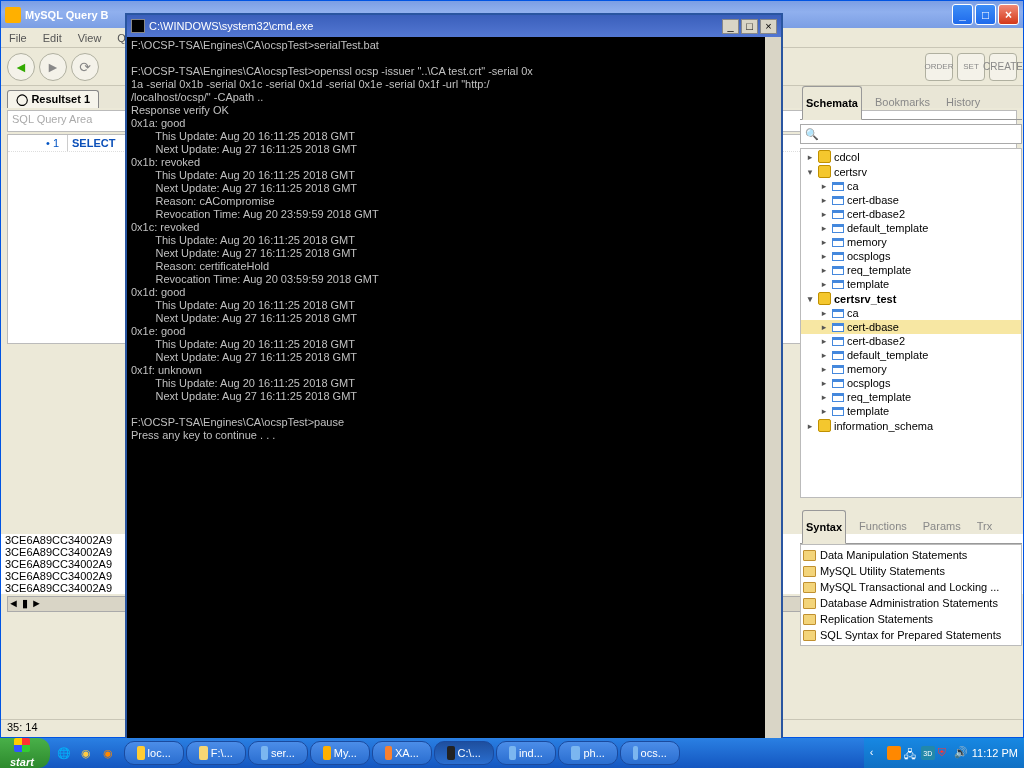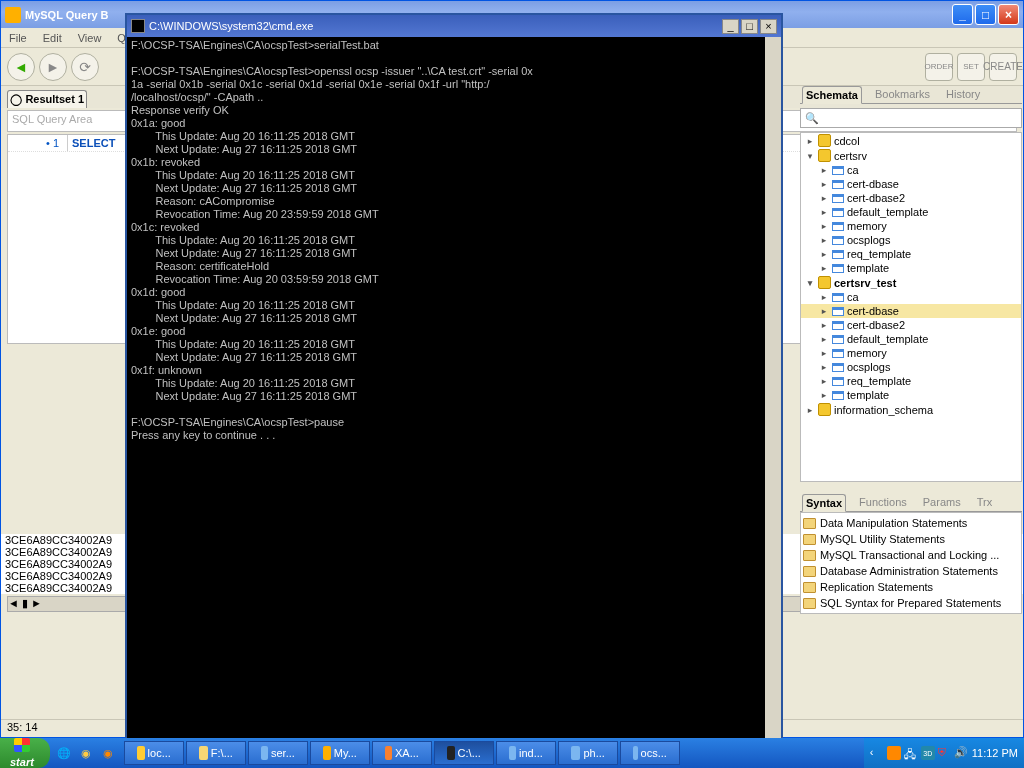--- a/index.html
+++ b/index.html
@@ -22,7 +22,7 @@
 .tb-btn, .tb-round { width:28px; height:28px; border:1px solid #b0b0a0; border-radius:4px; background:#f4f2e9; display:flex; align-items:center; justify-content:center; color:#888; font-size:14px; }
 .tb-round { border-radius:50%; }
 .tab-strip { height:22px; display:flex; align-items:end; background:#e9e6d6; padding-left:6px; }
-.tab { border:1px solid #888; border-bottom:none; padding:2px 2px; background:#f6f4eb; border-radius:3px 3px 0 0; margin-right:3px; }
+.tab { border:1px solid #888; border-bottom:none; padding:2px 8px; background:#f6f4eb; border-radius:3px 3px 0 0; margin-right:3px; }
 .tab.active { font-weight:bold; }
 .sqlarea { height:22px; border:1px solid #bbb; background:#fff; margin:2px 6px; padding:2px 4px; color:#aaa; }
 .result-pane { background:#fff; border:1px solid #bbb; margin:0 6px; font-family:"Lucida Console",monospace; font-size:12px; }

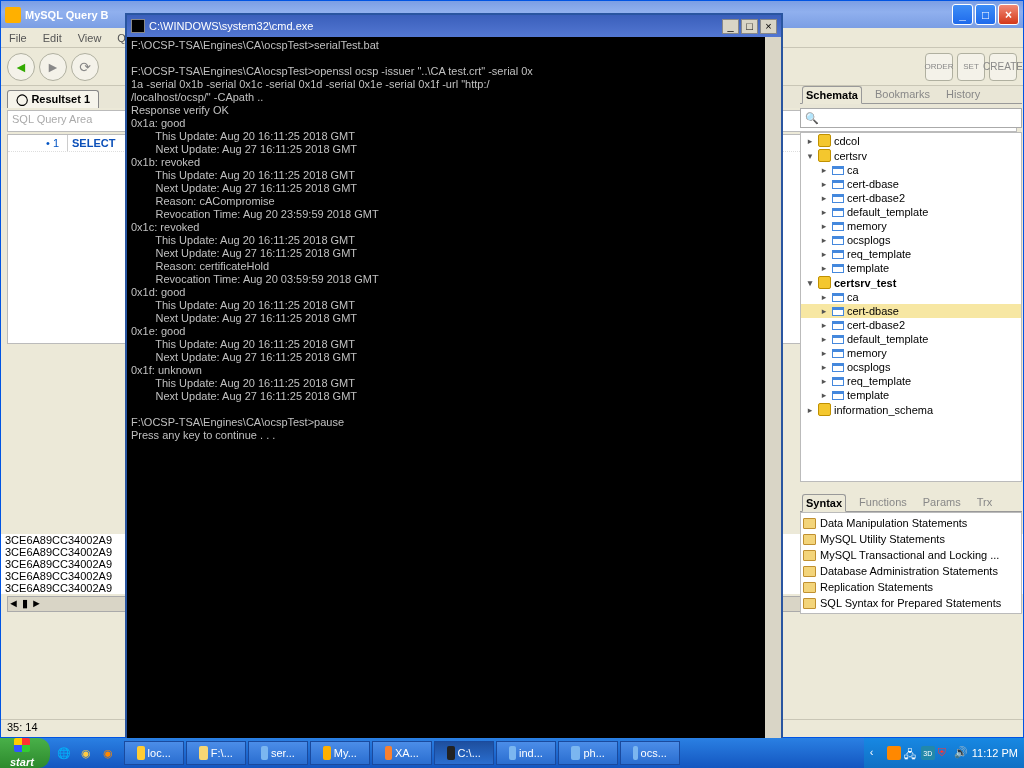--- a/index.html
+++ b/index.html
@@ -35,7 +35,7 @@
 
 .rpanel { position:absolute; right:2px; top:86px; width:222px; }
 .rtab-row { display:flex; gap:10px; border-bottom:1px solid #999; padding:0 2px; }
-.rtab { padding:2px 3px; color:#888; }
+.rtab { padding:10px 3px; color:#888; }
 .rtab.active { color:#000; font-weight:bold; border:1px solid #999; border-bottom:1px solid #ece9d8; border-radius:3px 3px 0 0; margin-bottom:-1px; background:#ece9d8; }
 .search-box { margin:4px 0; border:1px solid #aaa; background:#fff; height:20px; display:flex; align-items:center; padding:0 4px; color:#aaa; }
 .tree { border:1px solid #bbb; background:#fff; height:350px; overflow:auto; }

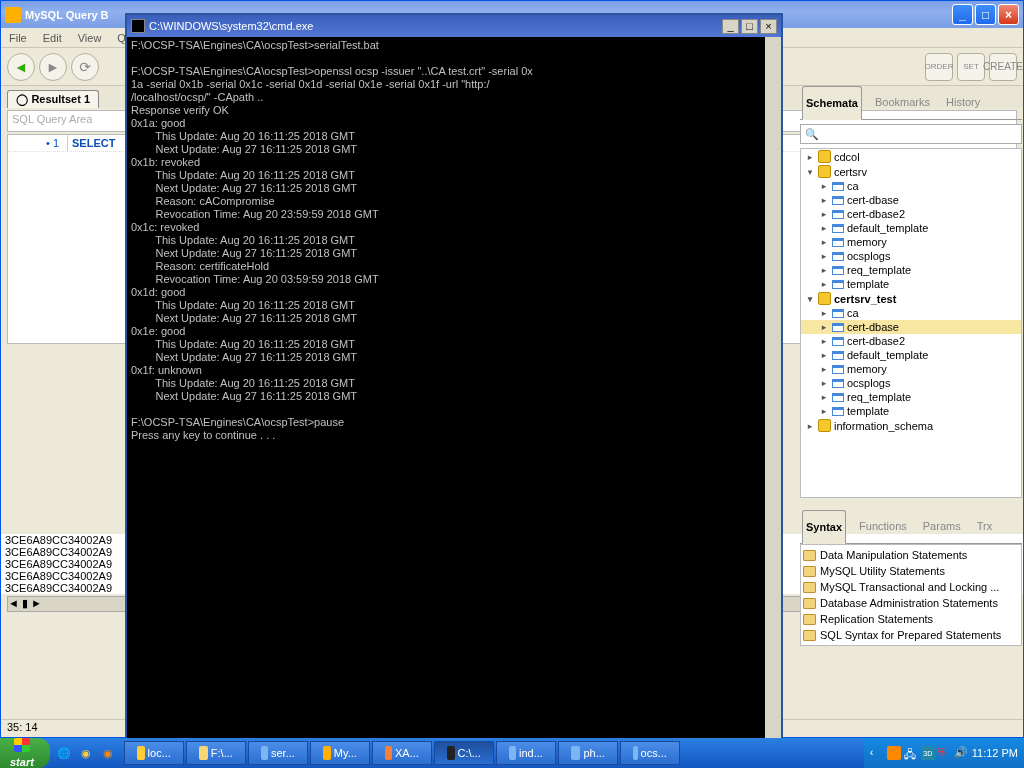--- a/index.html
+++ b/index.html
@@ -65,7 +65,7 @@
 .ql { display:flex; gap:2px; padding:0 4px; }
 .ql-item { width:20px; height:22px; display:flex; align-items:center; justify-content:center; }
 .task-items { display:flex; gap:2px; flex:1; padding:0 2px; }
-.task { height:24px; flex:0 0 60px; background:linear-gradient(#4b8de8,#2a6ed0); border:1px solid #1a4a9e; border-radius:0; display:flex; align-items:center; padding:0 12px; color:#fff; overflow:hidden; gap:3px; font-size:10px; }
+.task { height:24px; flex:0 0 60px; background:linear-gradient(#4b8de8,#2a6ed0); border:1px solid #1a4a9e; border-radius:10px; display:flex; align-items:center; padding:0 12px; color:#fff; overflow:hidden; gap:3px; font-size:10px; }
 .task.active { background:linear-gradient(#1e4f9e,#2a6ed0); }
 .tray { height:100%; background:linear-gradient(#1788e3,#1070c4); display:flex; align-items:center; padding:0 6px; gap:3px; color:#fff; font-size:11px; }
 .tray .tico { width:14px; height:14px; }

